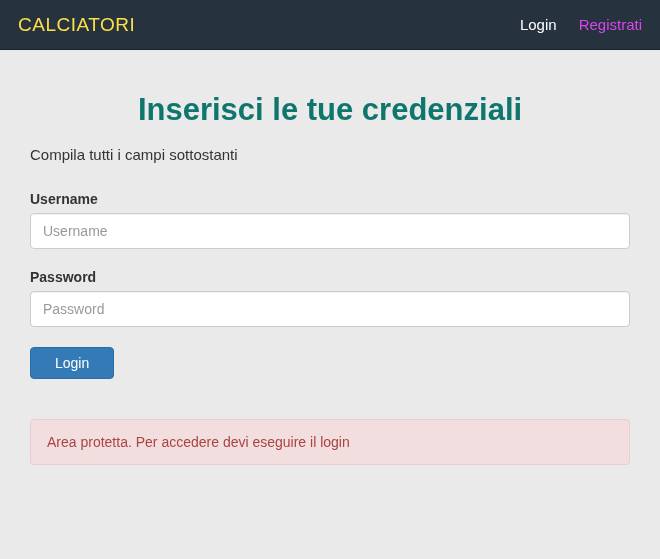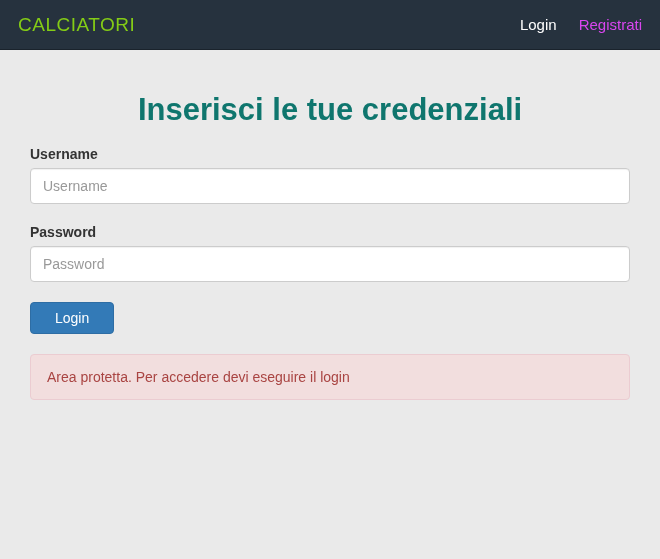--- a/index.html
+++ b/index.html
@@ -24,7 +24,7 @@
       border-bottom: 1px solid #1a232c;
     }
     .brand {
-      color: #84cc16;
+      color: #fde047;
       font-size: 19px;
       letter-spacing: 0.5px;
       font-weight: 400;

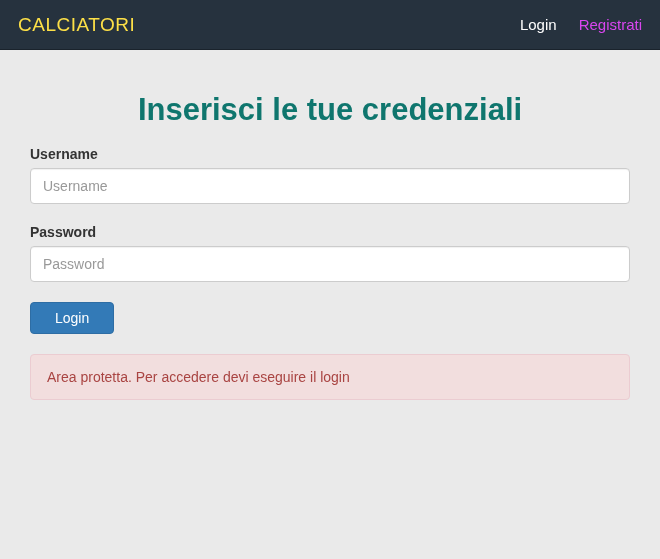--- a/index.html
+++ b/index.html
@@ -116,6 +116,7 @@
 
 <div class="container">
   <h2 class="page-title">Inserisci le tue credenziali</h2>
+  <p class="subtitle">Compila tutti i campi sottostanti</p>
 
   <form>
     <div class="form-group">

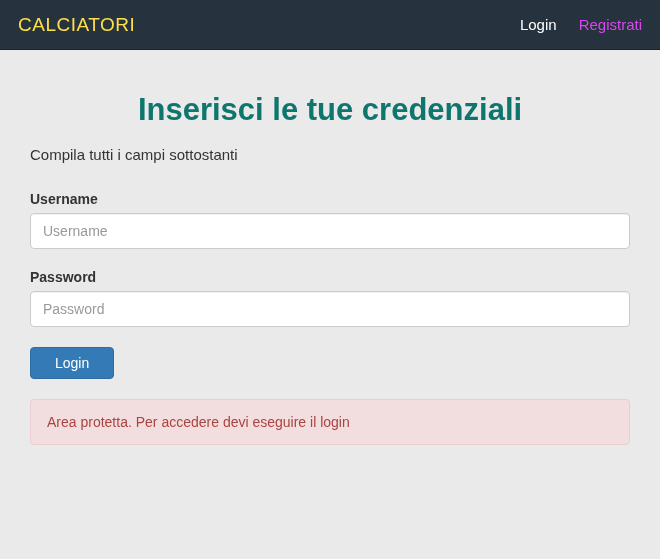--- a/index.html
+++ b/index.html
@@ -94,7 +94,7 @@
       cursor: pointer;
     }
     .alert {
-      margin-top: 20px;
+      margin-top: 40px;
       background: #f2dede;
       border: 1px solid #ebccd1;
       color: #a94442;

